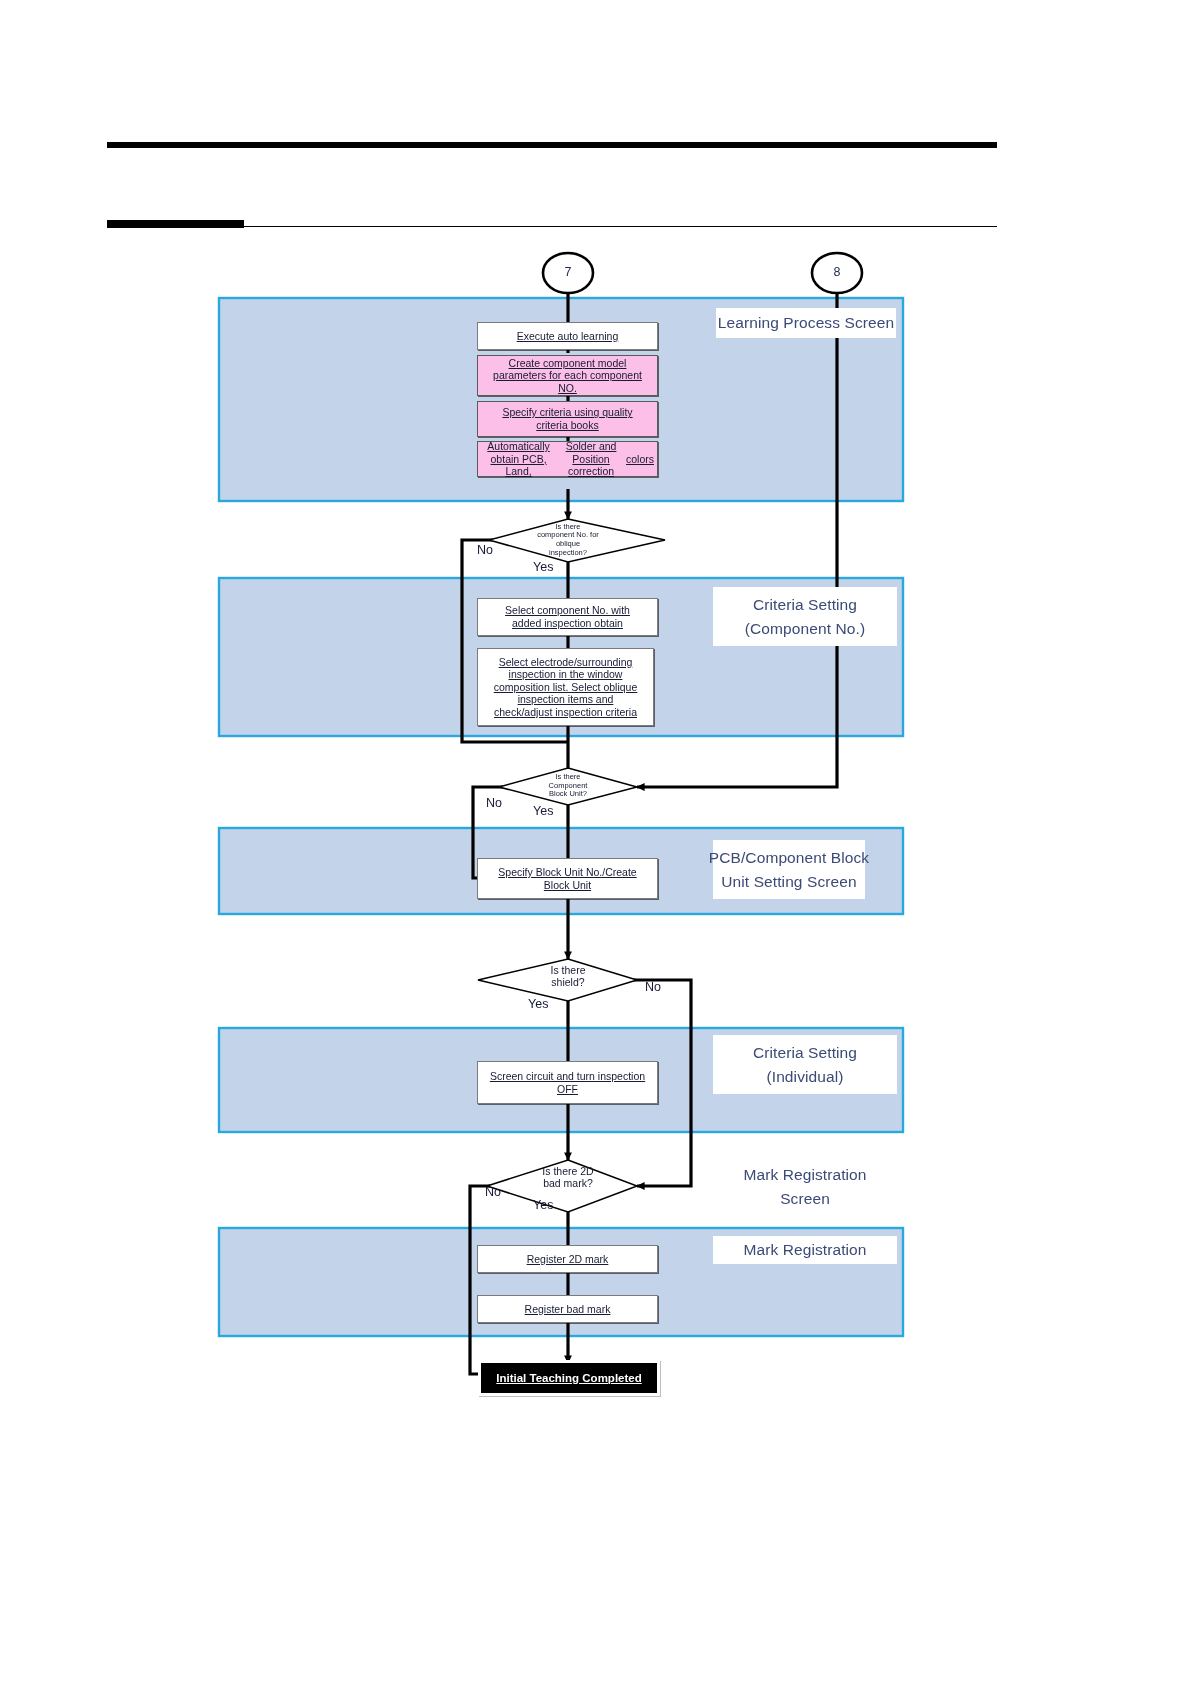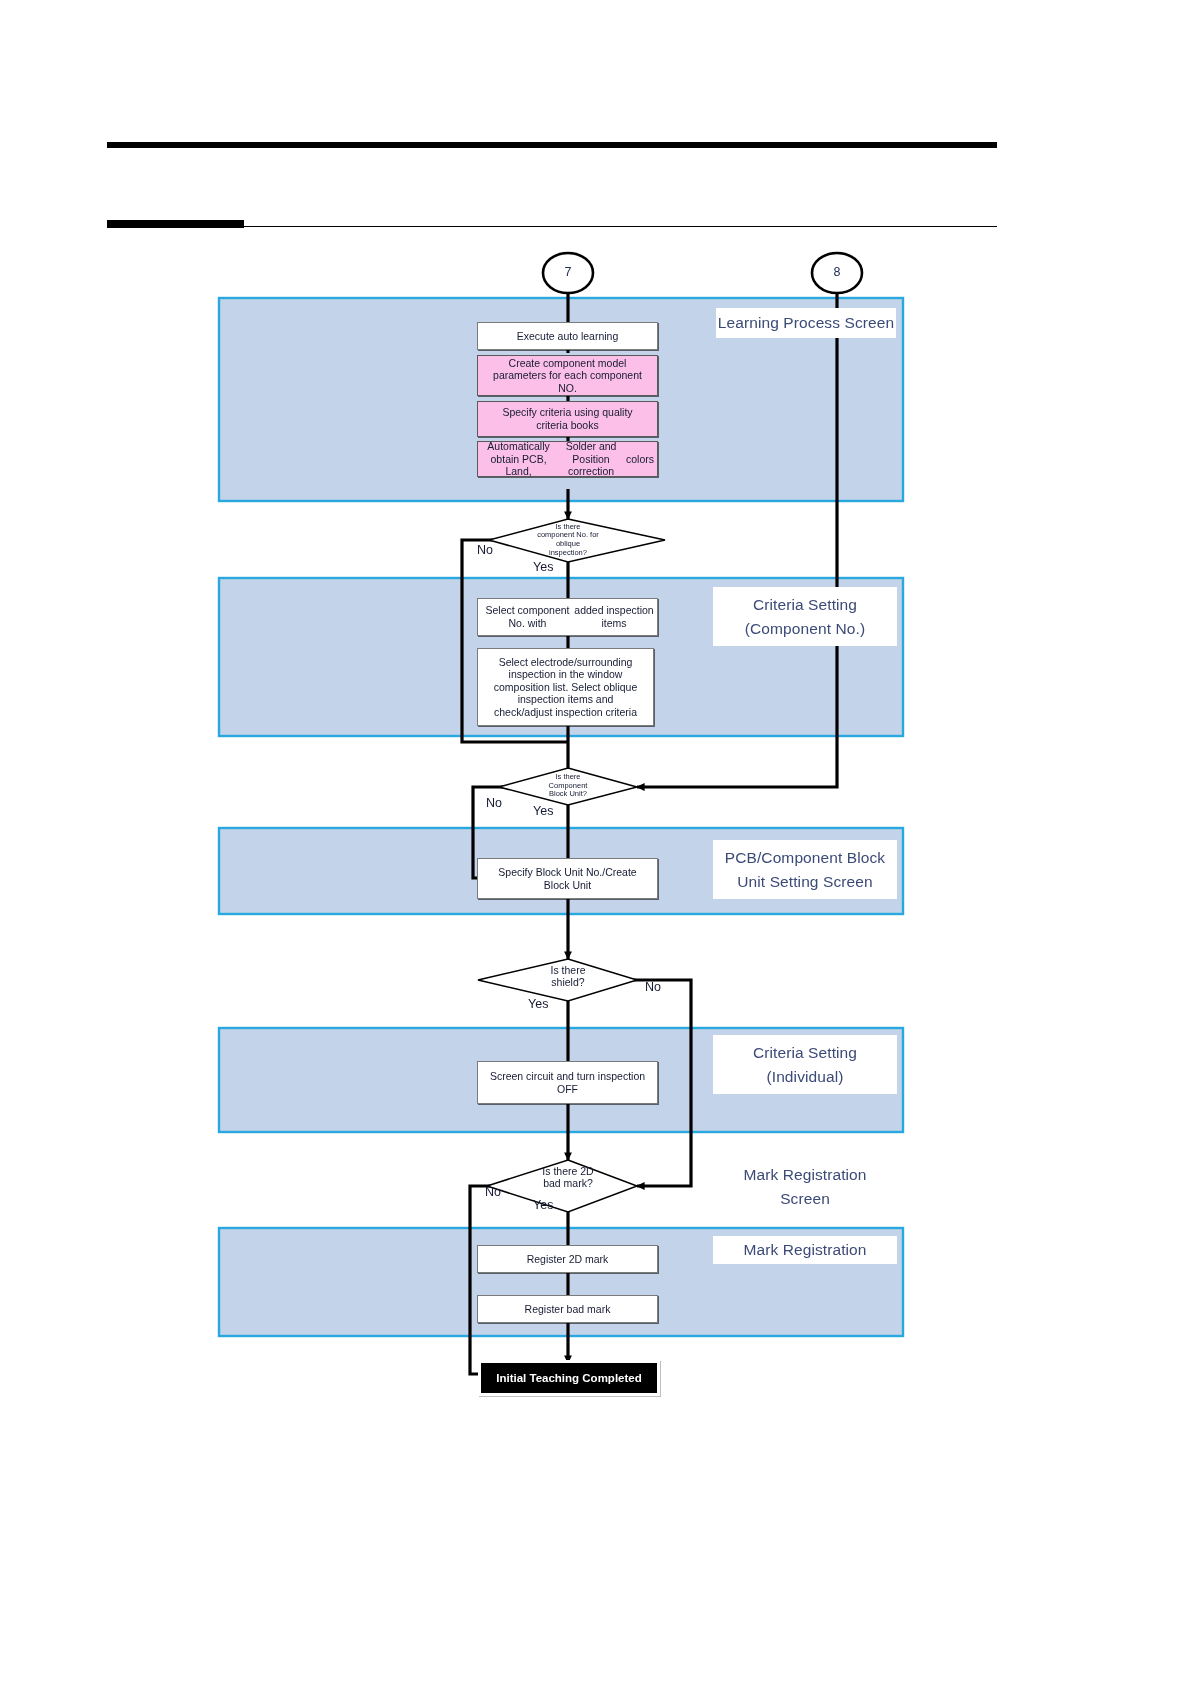--- a/index.html
+++ b/index.html
@@ -39,6 +39,7 @@
     border:1px solid #7b7b7b;
     background:#ffffff;
     box-shadow:1px 1px 0 rgba(0,0,0,.55);
+    text-decoration:underline;
   }
   .node.pink{background:#fbbfe8;border:1px solid #5a5a5a;}
   .node.term{

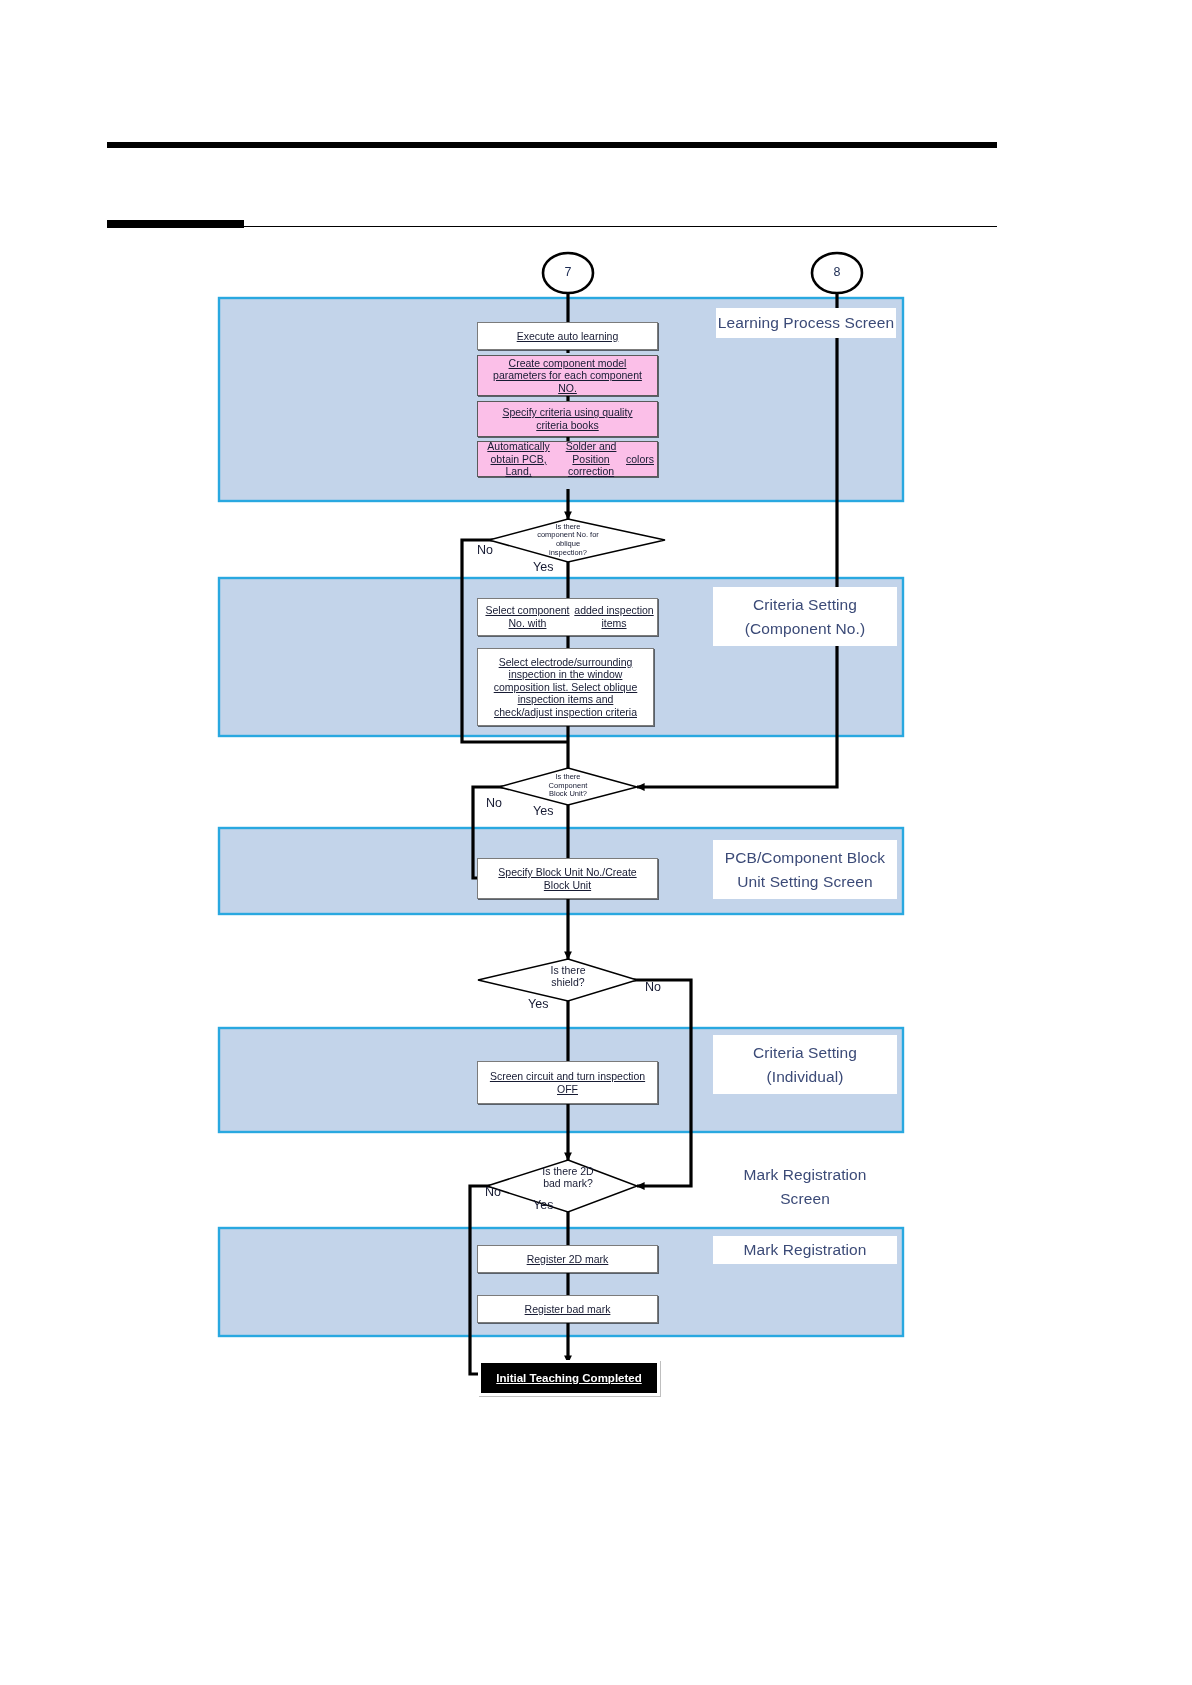--- a/index.html
+++ b/index.html
@@ -202,7 +202,7 @@
     <span>colors</span>
   </div>
 
-  <div class="node" style="left:477px;top:598px;width:181px;height:38px;flex-direction:row;">
+  <div class="node" style="left:477px;top:598px;width:181px;height:38px;flex-direction:column;">
     <span>Select component No. with</span>
     <span>added inspection items</span>
   </div>

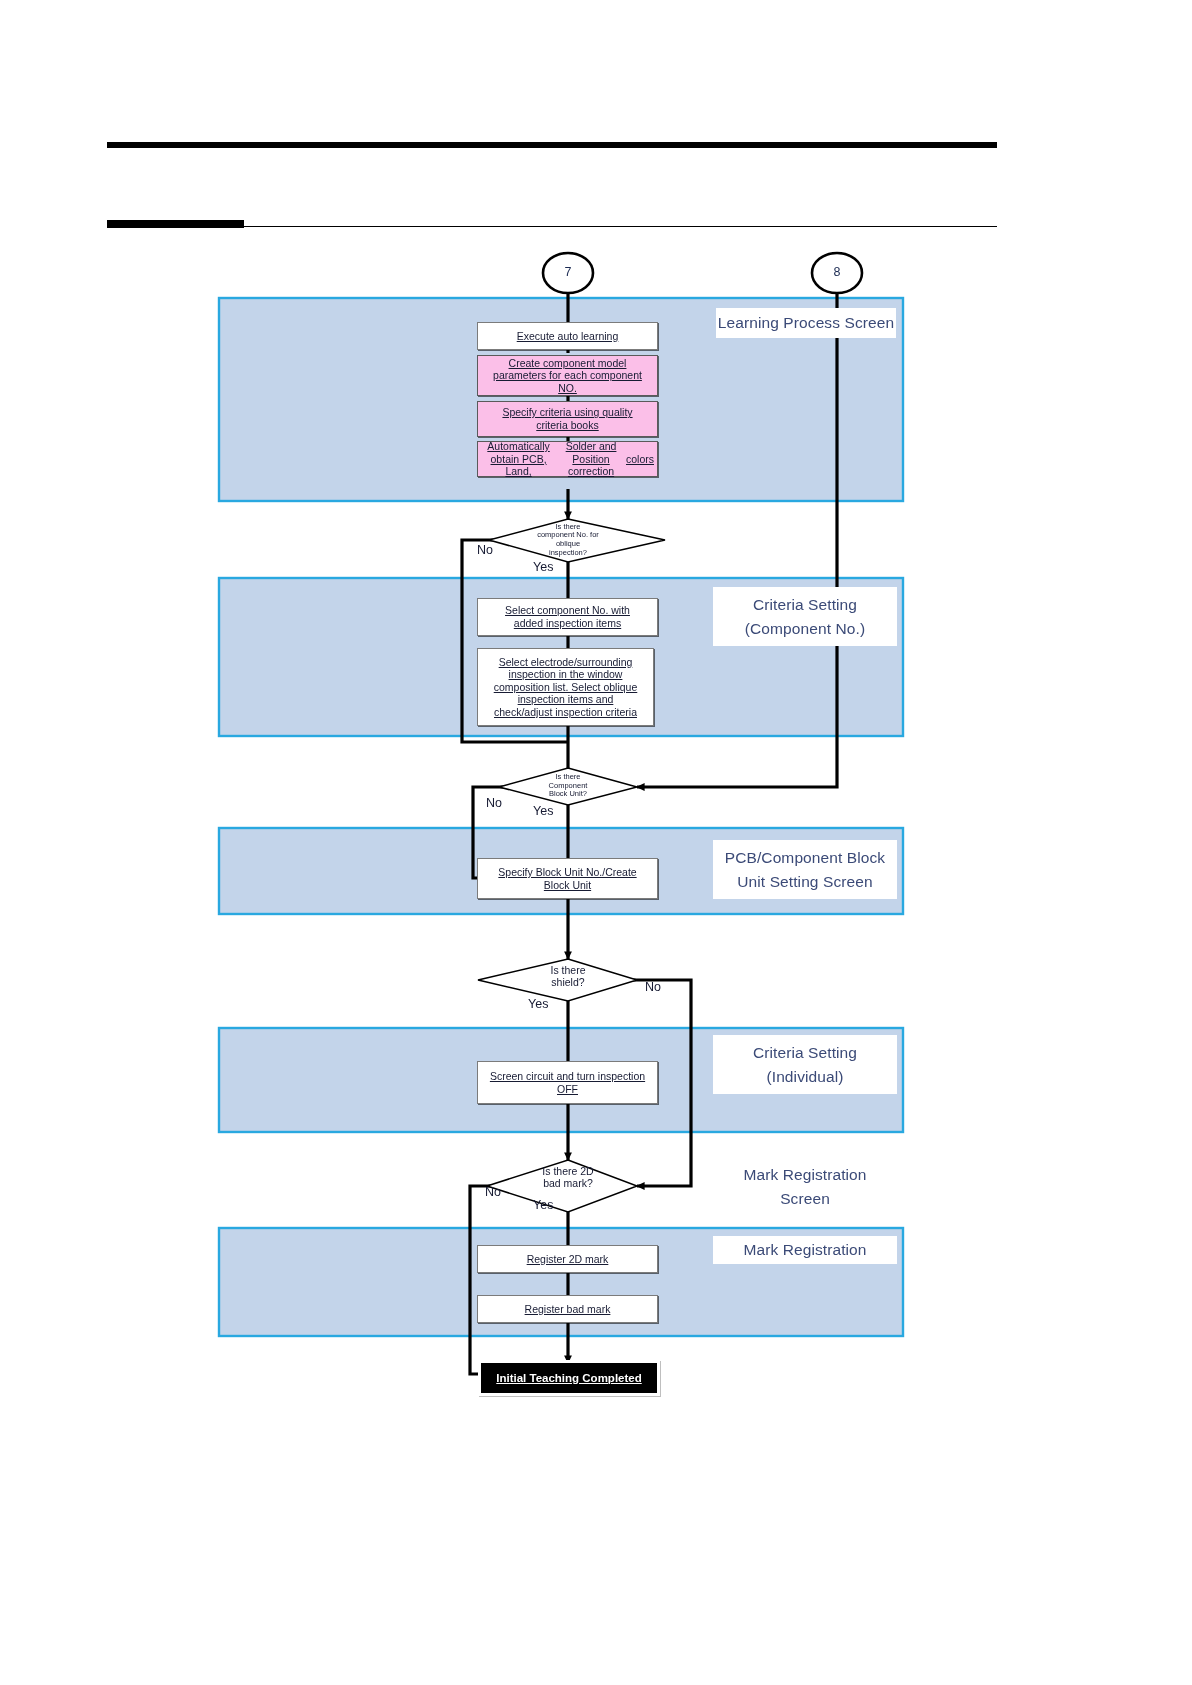--- a/index.html
+++ b/index.html
@@ -204,7 +204,7 @@
 
   <div class="node" style="left:477px;top:598px;width:181px;height:38px;flex-direction:column;">
     <span>Select component No. with</span>
-    <span>added inspection items</span>
+    <span>added inspection obtain</span>
   </div>
 
   <div class="node" style="left:477px;top:648px;width:177px;height:78px;flex-direction:column;">

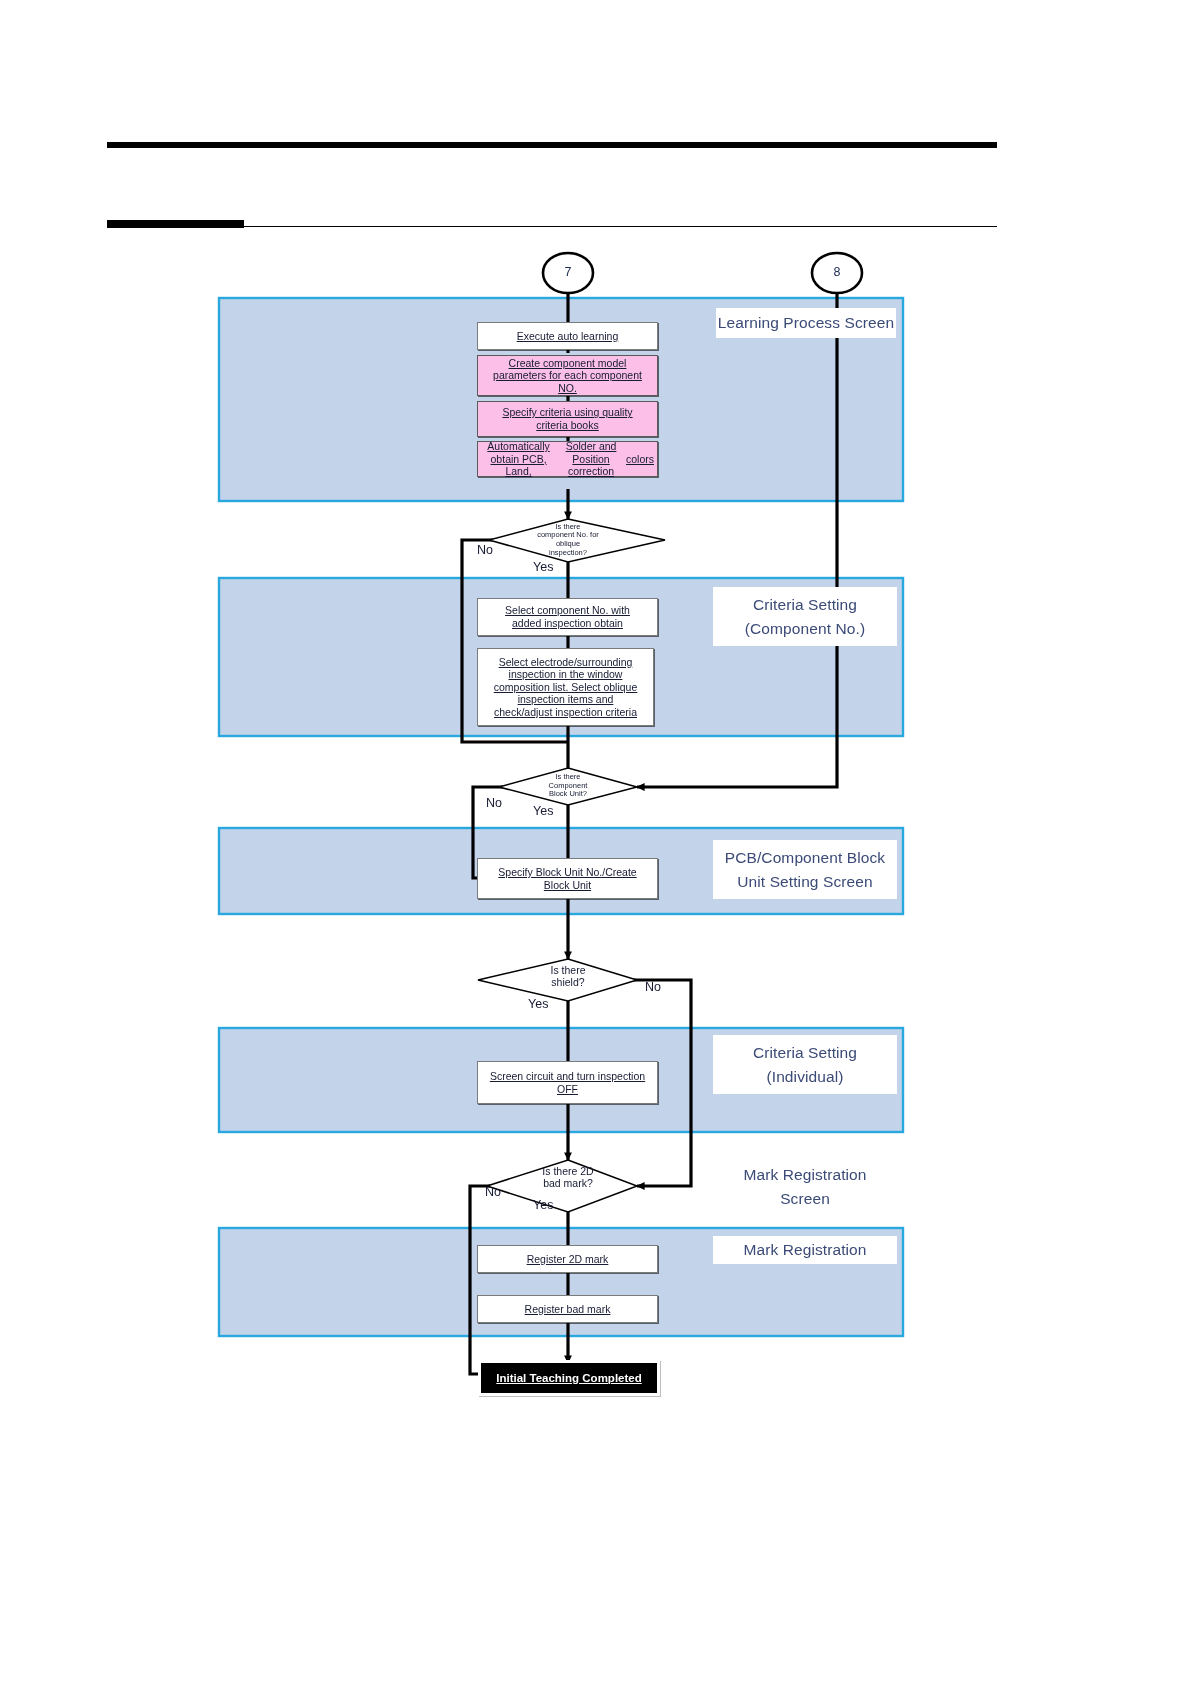--- a/index.html
+++ b/index.html
@@ -162,7 +162,7 @@
     <span>(Component No.)</span>
   </div>
 
-  <div class="band-label" style="left:713px;top:840px;width:184px;height:59px;">
+  <div class="band-label" style="left:713px;top:840px;width:152px;height:59px;">
     <span>PCB/Component Block</span>
     <span>Unit Setting Screen</span>
   </div>

